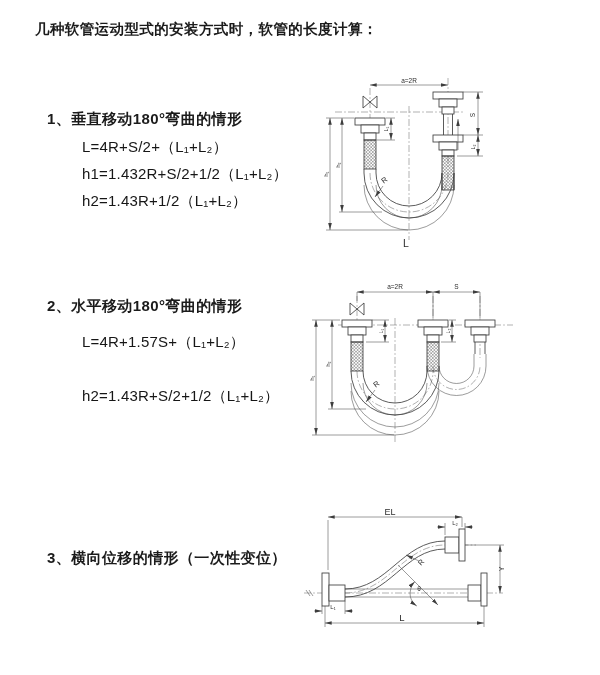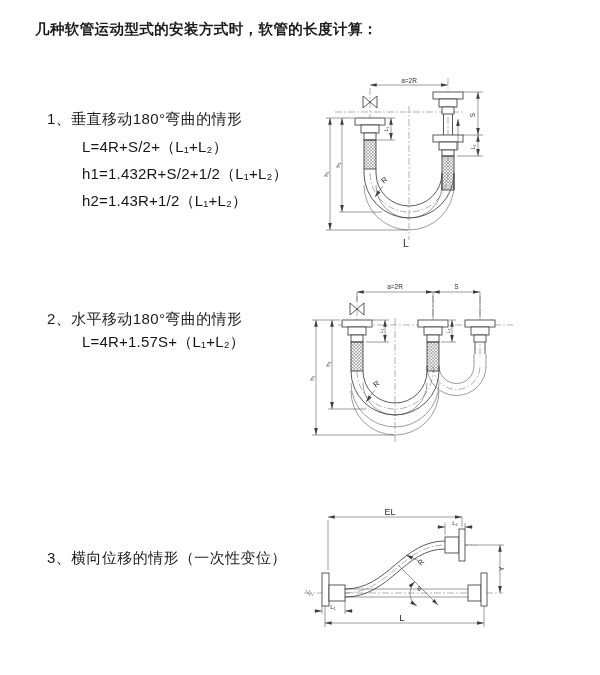--- a/index.html
+++ b/index.html
@@ -6,7 +6,7 @@
   .page{position:relative;width:600px;height:675px;background:#ffffff;overflow:hidden;
         font-family:"Liberation Sans","DejaVu Sans",sans-serif;color:#1b1b1b;}
   .title{position:absolute;left:35px;top:20px;font-size:14.5px;font-weight:700;letter-spacing:.4px;text-align:center;}
-  .heading{position:absolute;left:47px;font-size:15px;font-weight:400;letter-spacing:.4px;}
+  .heading{position:absolute;left:47px;font-size:15px;font-weight:700;letter-spacing:.4px;}
   .formula{position:absolute;left:82px;font-size:15px;font-weight:400;letter-spacing:.2px;color:#161616;}
   .dwg{position:absolute;}
   svg text{font-family:"Liberation Sans","DejaVu Sans",sans-serif;fill:#2e2e2e;}

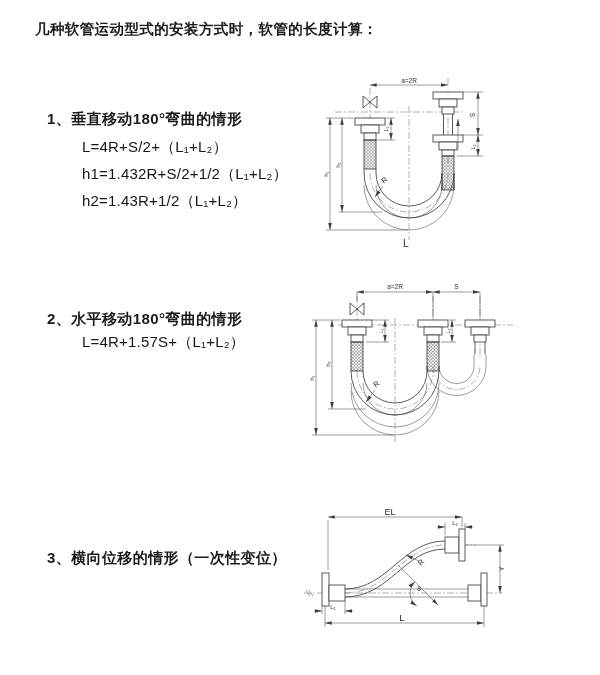--- a/index.html
+++ b/index.html
@@ -27,7 +27,7 @@
   <div class="formula" style="top:165px">h1=1.432R+S/2+1/2（L₁+L₂）</div>
   <div class="formula" style="top:192px">h2=1.43R+1/2（L₁+L₂）</div>
 
-  <div class="heading" style="top:310px">2、水平移动180°弯曲的情形</div>
+  <div class="heading" style="top:297px">2、水平移动180°弯曲的情形</div>
   <div class="formula" style="top:333px">L=4R+1.57S+（L₁+L₂）</div>
 
   <div class="heading" style="top:549px">3、横向位移的情形（一次性变位）</div>

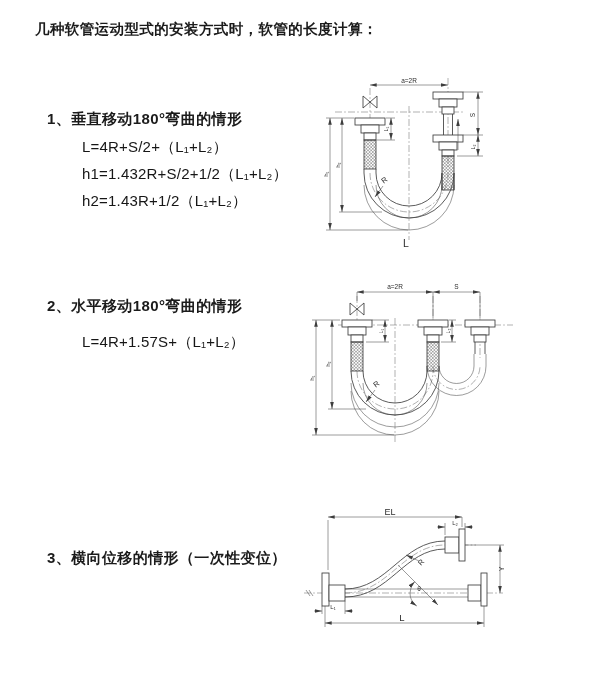--- a/index.html
+++ b/index.html
@@ -29,6 +29,7 @@
 
   <div class="heading" style="top:297px">2、水平移动180°弯曲的情形</div>
   <div class="formula" style="top:333px">L=4R+1.57S+（L₁+L₂）</div>
+  <div class="formula" style="top:387px">h2=1.43R+S/2+1/2（L₁+L₂）</div>
 
   <div class="heading" style="top:549px">3、横向位移的情形（一次性变位）</div>
 

